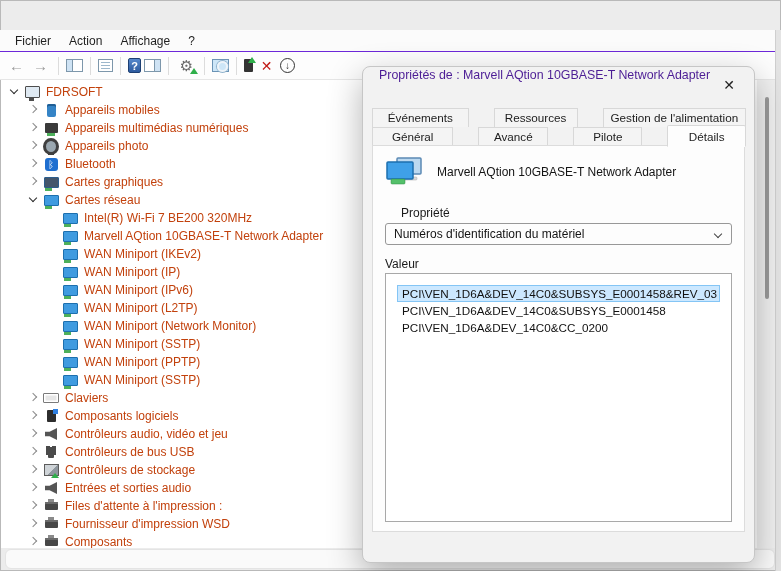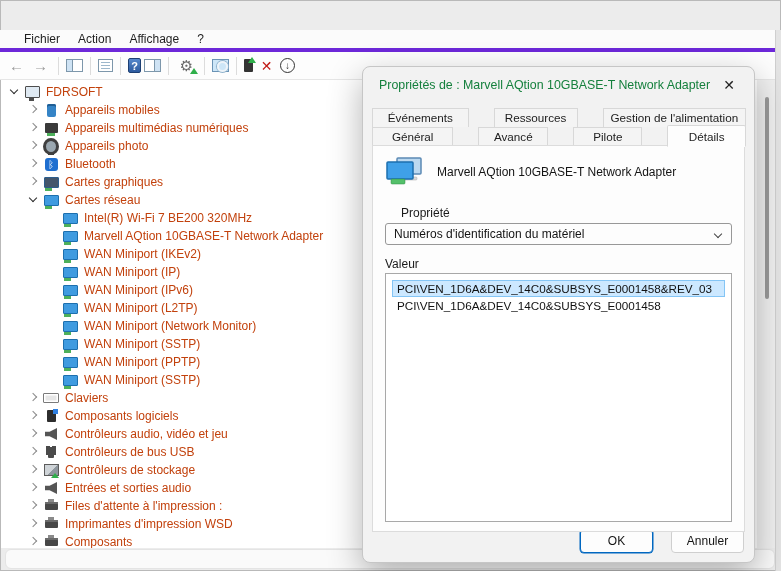--- a/index.html
+++ b/index.html
@@ -24,8 +24,8 @@
 
   
   .menubar { position:absolute; left:0; top:30px; width:781px; height:22px;
-    background:#fbfbfb; display:flex; align-items:center; padding-left:15px;
-    border-bottom:4px solid #6d28d9; }
+    background:#fbfbfb; display:flex; align-items:center; padding-left:6px;
+    border-bottom:1px solid #6d28d9; }
   .menu-item { padding:0 9px; font-size:12px; color:#1f1f1f; line-height:22px; }
 
   

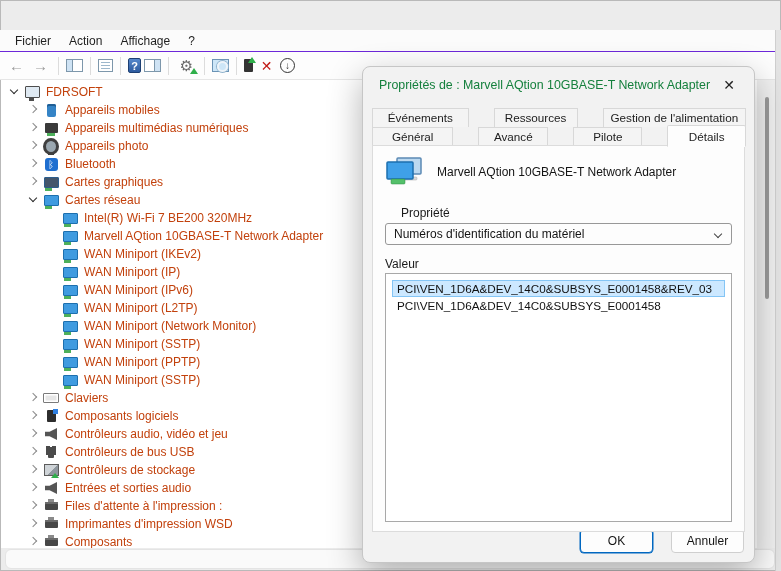--- a/index.html
+++ b/index.html
@@ -118,7 +118,7 @@
   .dialog { position:absolute; left:362px; top:66px; width:393px; height:497px;
     background:#f2f2f2; border:1px solid #c6c6c6; border-radius:8px;
     box-shadow:0 12px 34px rgba(0,0,0,0.30); z-index:10; }
-  .dlg-title { position:absolute; left:16px; top:11px; font-size:12.4px; color:#15803d; }
+  .dlg-title { position:absolute; left:16px; top:1px; font-size:12.4px; color:#4c1d95; }
   .dlg-close { position:absolute; right:15px; top:8px; width:20px; height:20px;
     display:flex; align-items:center; justify-content:center; font-size:14px; color:#222; }
 

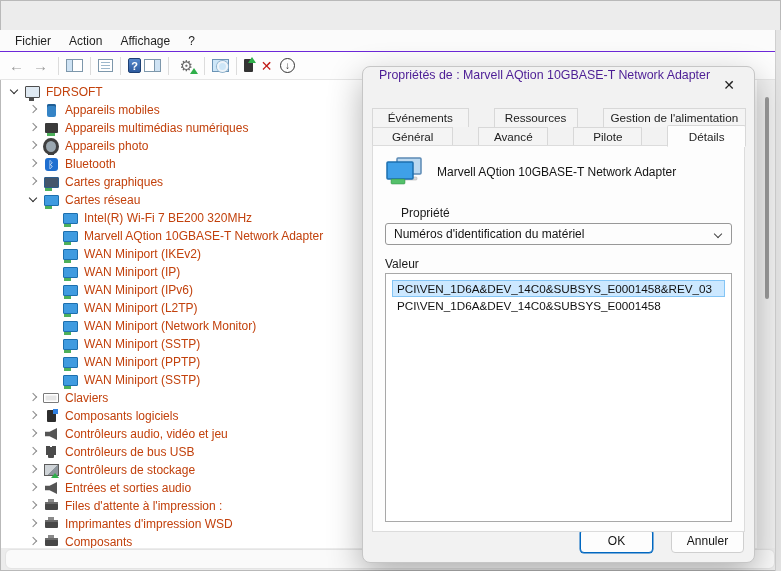--- a/index.html
+++ b/index.html
@@ -150,7 +150,7 @@
 
   .value-label { position:absolute; left:12px; top:111px; font-size:12px; }
   .value-list { position:absolute; left:12px; right:12px; top:127px; bottom:9px;
-    background:#fff; border:1px solid #a8a8a8; padding:6px; overflow:hidden; }
+    background:#fff; border:1px solid #a8a8a8; padding:11px; overflow:hidden; }
   .val-row { height:17px; font-size:11.7px; line-height:16px; padding:0 4px;
     border:1px solid transparent; white-space:nowrap; overflow:hidden; color:#111; }
   .val-row.selected { background:#cce8ff; border-color:#84c5f5; }

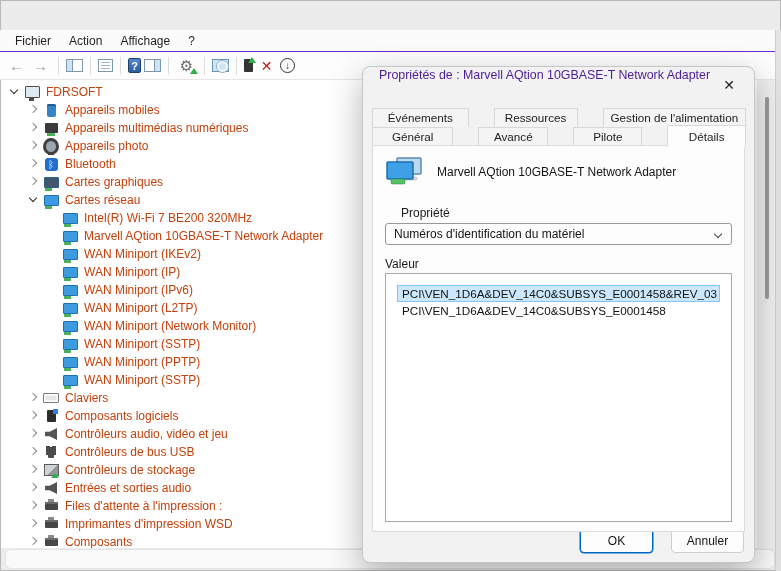--- a/index.html
+++ b/index.html
@@ -376,6 +376,7 @@
     <div class="value-list">
         <div class="val-row selected">PCI\VEN_1D6A&amp;DEV_14C0&amp;SUBSYS_E0001458&amp;REV_03</div>
         <div class="val-row">PCI\VEN_1D6A&amp;DEV_14C0&amp;SUBSYS_E0001458</div>
+        <div class="val-row">PCI\VEN_1D6A&amp;DEV_14C0&amp;CC_0200</div>
       </div>
   </div>
 

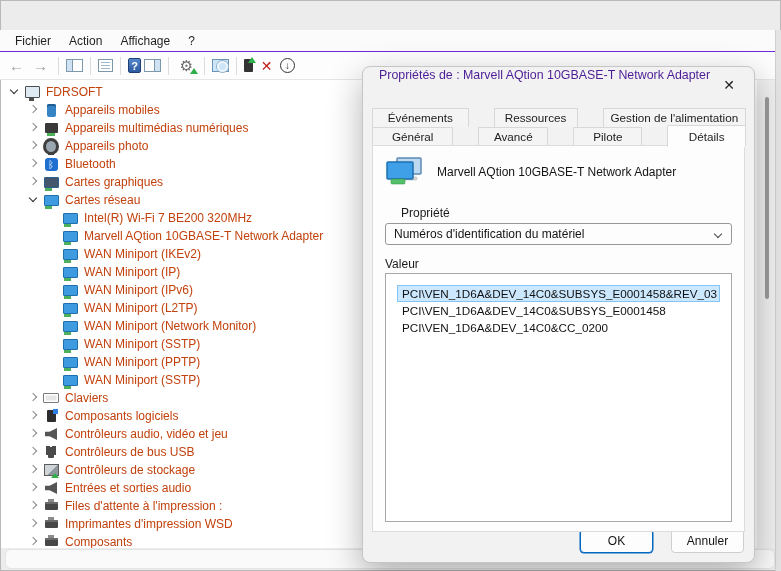--- a/index.html
+++ b/index.html
@@ -323,7 +323,7 @@
     <div class="tree-row" style="padding-left: 27px;">
     <span class="chev collapsed"></span>
     <span class="ticon i-printer"></span>
-    <span class="tlabel">Imprimantes d'impression WSD</span>
+    <span class="tlabel">Fournisseur d'impression WSD</span>
   </div>
     <div class="tree-row" style="padding-left: 27px;">
     <span class="chev collapsed"></span>

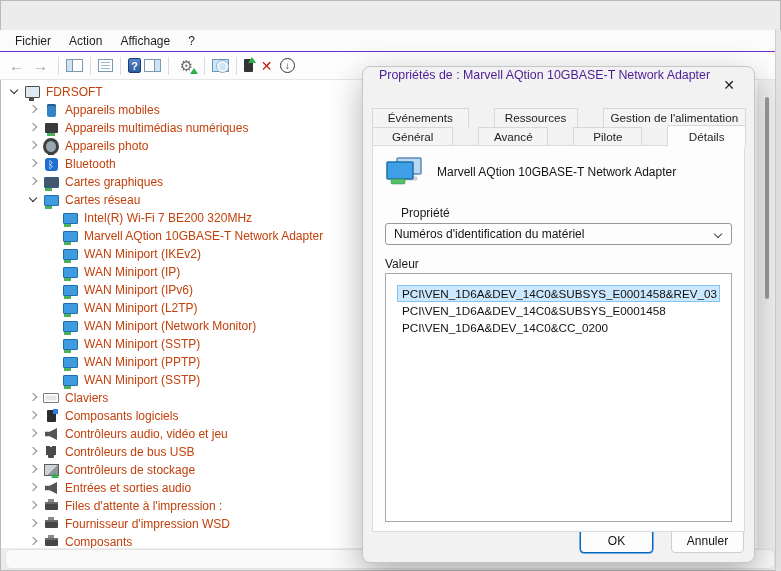--- a/index.html
+++ b/index.html
@@ -380,10 +380,6 @@
       </div>
   </div>
 
-  <div class="dlg-buttons">
-    <button class="btn default">OK</button>
-    <button class="btn">Annuler</button>
-  </div>
 </div>
 
 </body></html>

